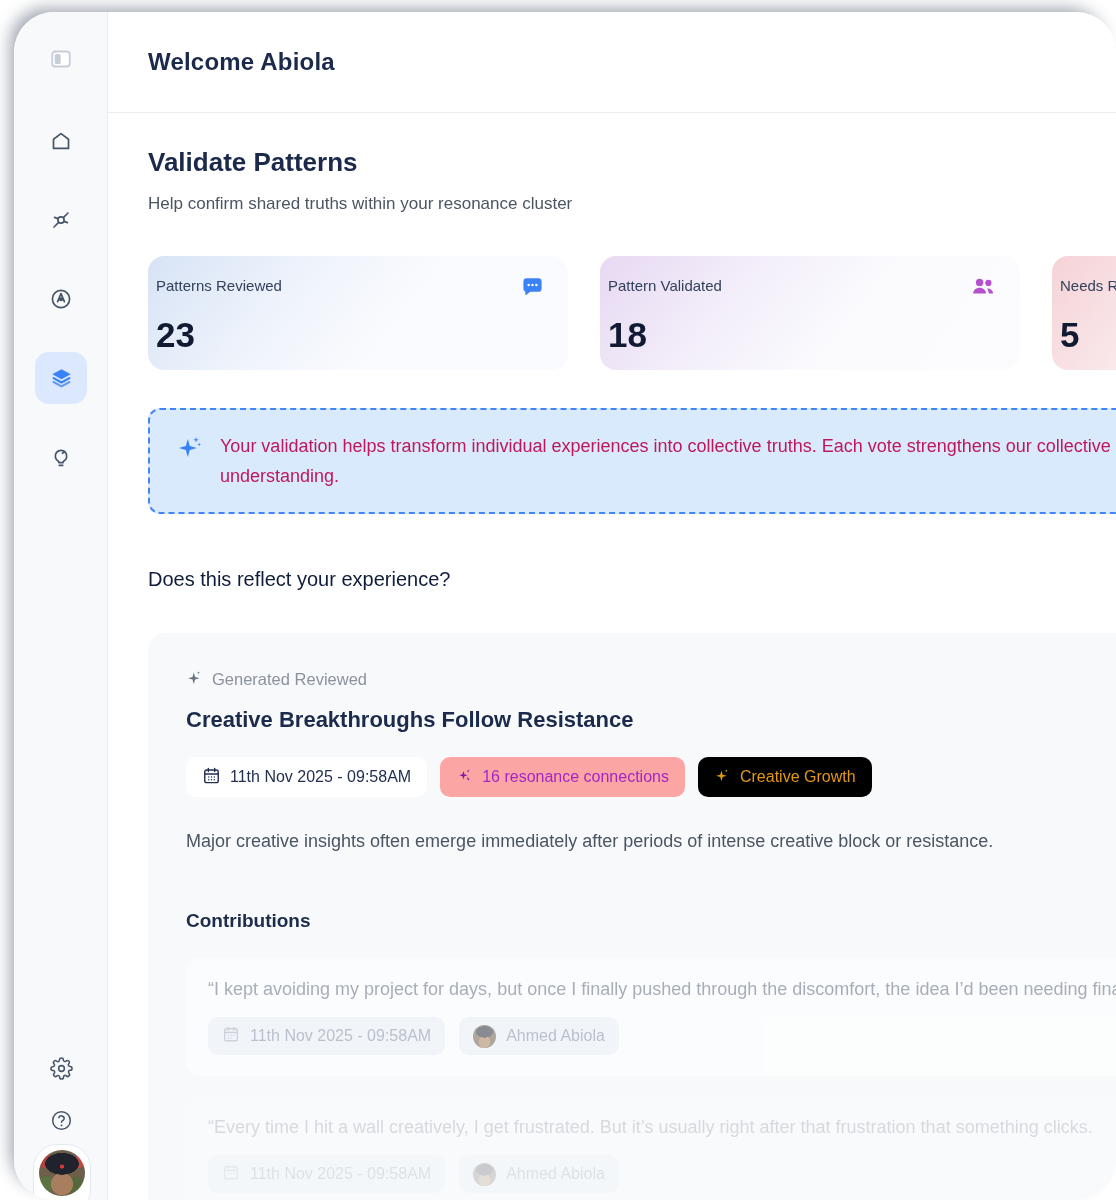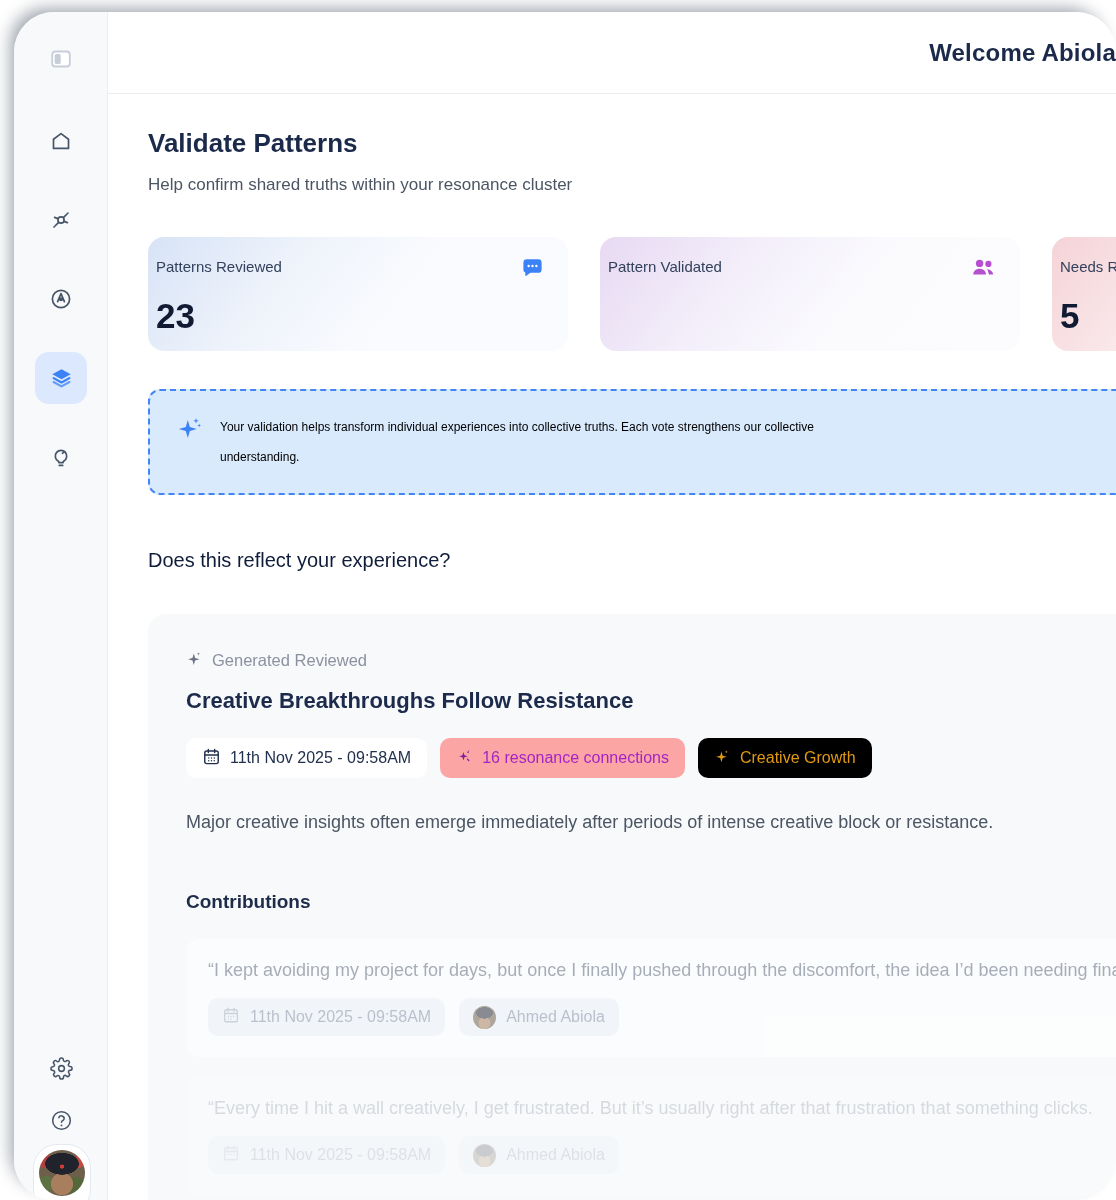--- a/index.html
+++ b/index.html
@@ -37,7 +37,7 @@
 
   
   .main { position:absolute; left:94px; top:0; right:0; bottom:0; background:#fff; overflow:hidden; }
-  .topbar { height:82px; border-bottom:1px solid #e9ecf1; display:flex; align-items:center; padding-left:40px;justify-content:flex-end; }
+  .topbar { height:101px; border-bottom:1px solid #e9ecf1; display:flex; align-items:center; padding-left:40px; }
   .topbar h1 { font-size:24px; font-weight:700; color:#1b2a4a; letter-spacing:.2px; }
 
   .content { width:1400px; padding:34px 0 0 40px; }

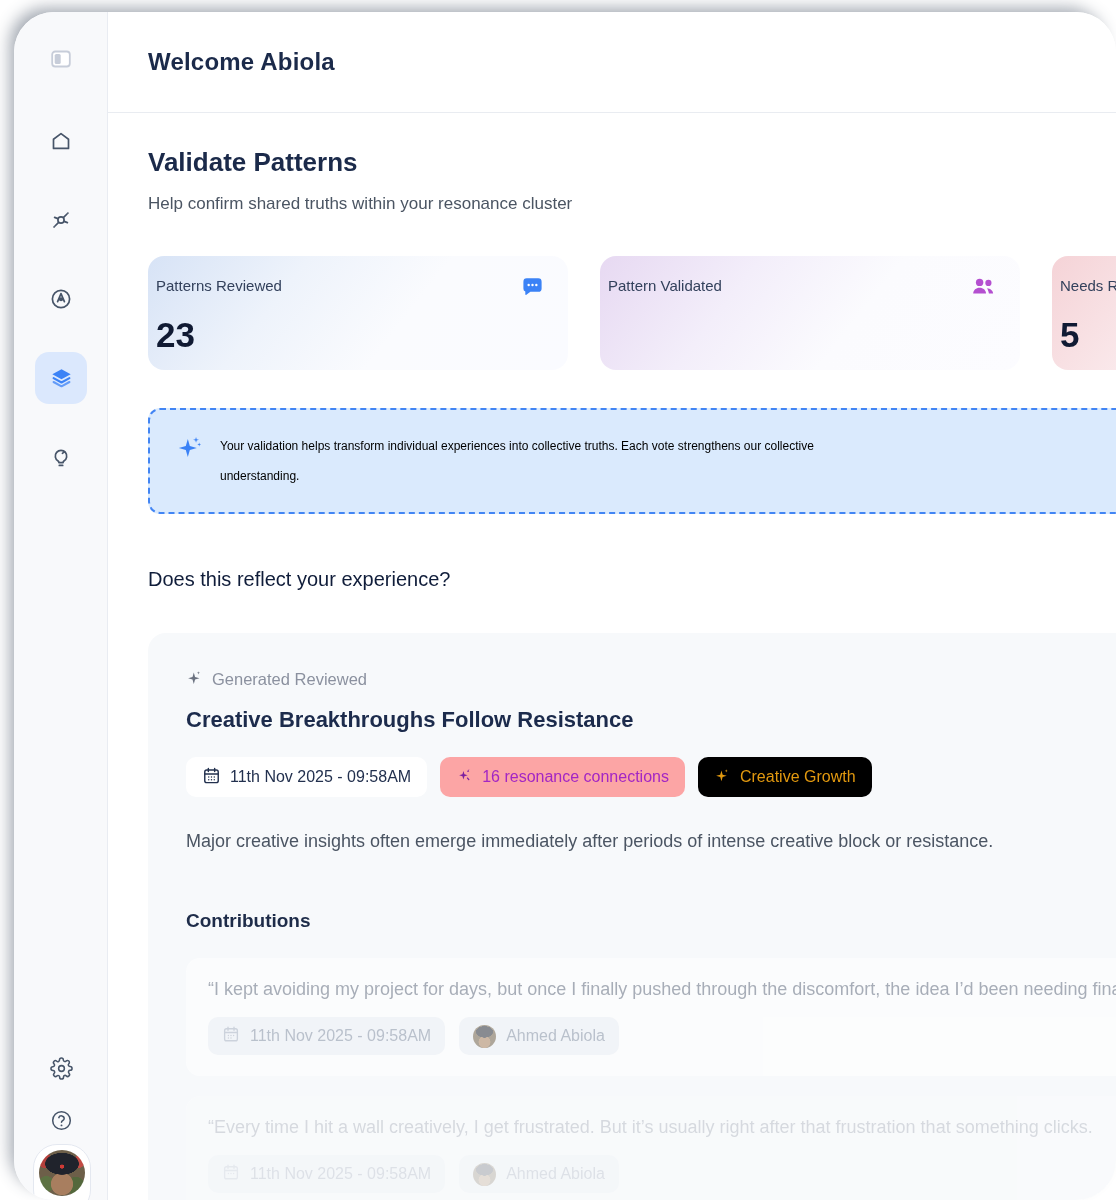--- a/index.html
+++ b/index.html
@@ -202,6 +202,7 @@
 
         <div class="stat g-purple">
           <div class="stat-label">Pattern Validated</div>
+          <div class="stat-value">18</div>
           <span class="stat-icon">
             <svg width="25" height="23" viewBox="0 0 25 23" fill="#b44fd0">
               <circle cx="8.6" cy="7.4" r="3.7"></circle>

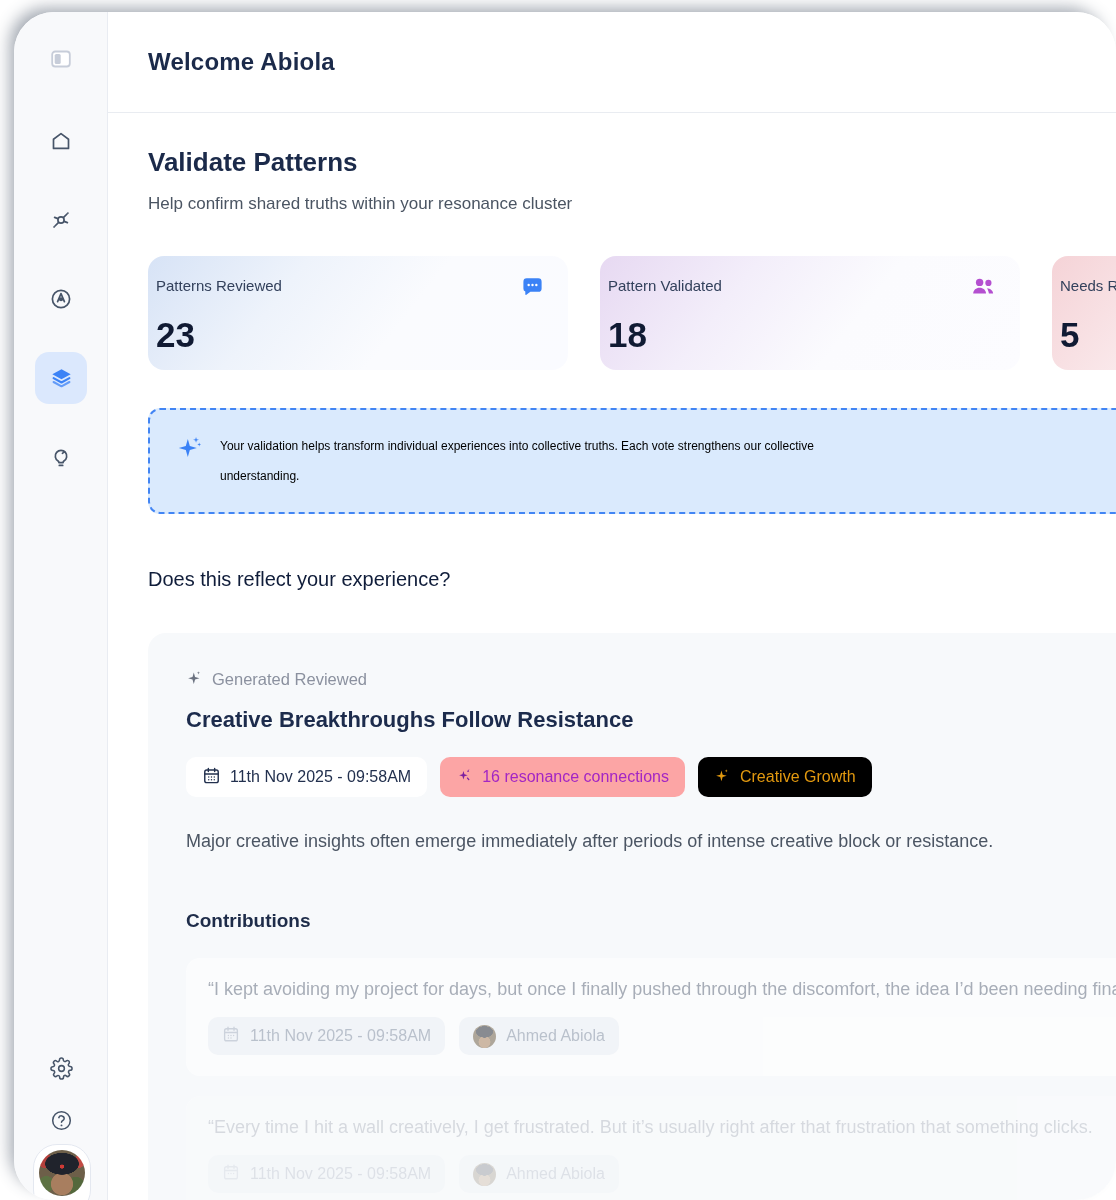--- a/index.html
+++ b/index.html
@@ -55,7 +55,7 @@
 
   .banner { margin-top:38px; width:1360px; border:2px dashed #4285f4; border-radius:12px;
     background:#daeafd; padding:21px 26px; display:flex; gap:17px; }
-  .banner-text { font-size:12px; line-height:30px; color:#000000; }
+  .banner-text { font-size:18px; line-height:30px; color:#be185d; }
   .banner-text span { display:block; white-space:nowrap; }
   .banner-spark { margin-top:3px; flex:0 0 auto; }
 

